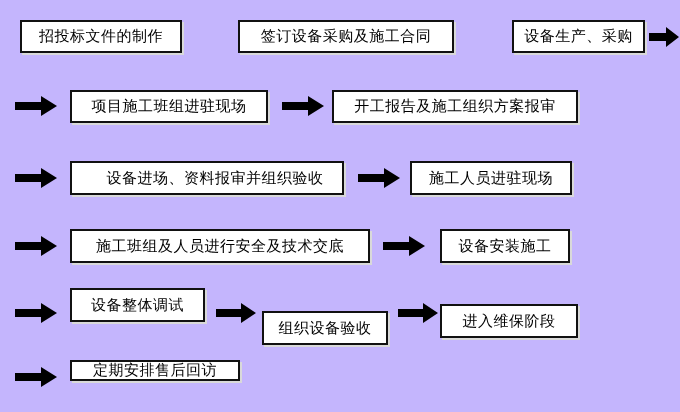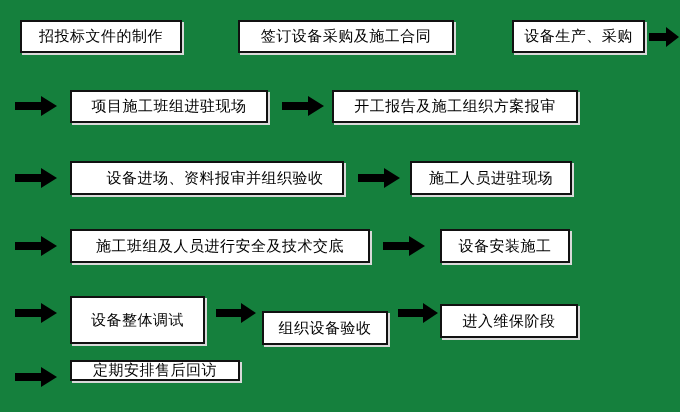--- a/index.html
+++ b/index.html
@@ -19,7 +19,7 @@
     position: relative;
     width: 680px;
     height: 412px;
-    background: #15803d;
+    background: #c4b5fd;
   }
 
   

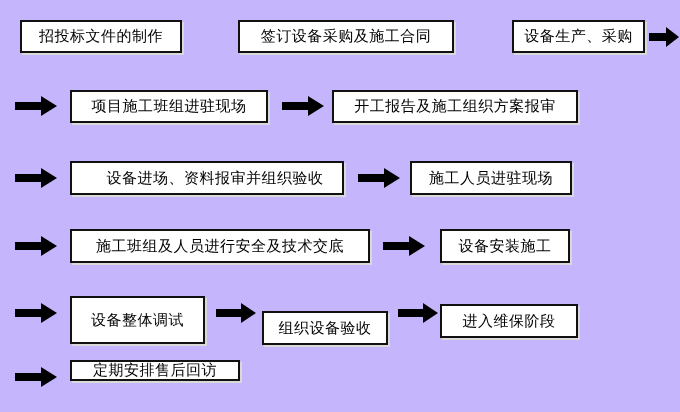--- a/index.html
+++ b/index.html
@@ -142,7 +142,7 @@
     </svg>
   </span>
 
-  <div class="node" style="left:70px;  top:296px; width:135px; height:48px;">
+  <div class="node" style="left:70px;  top:288px; width:135px; height:34px;">
     <span class="node-label">设备整体调试</span>
   </div>
 

